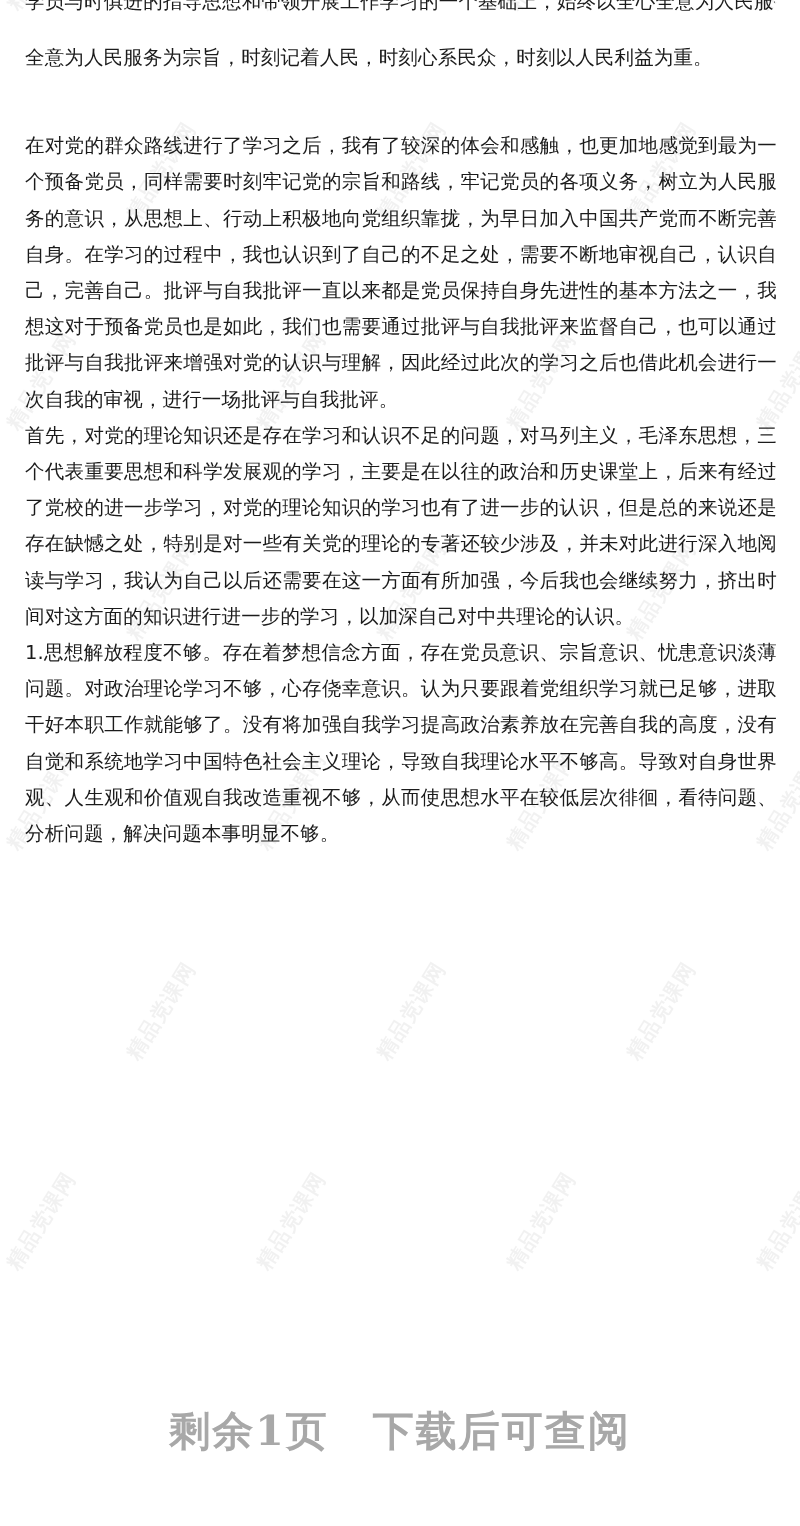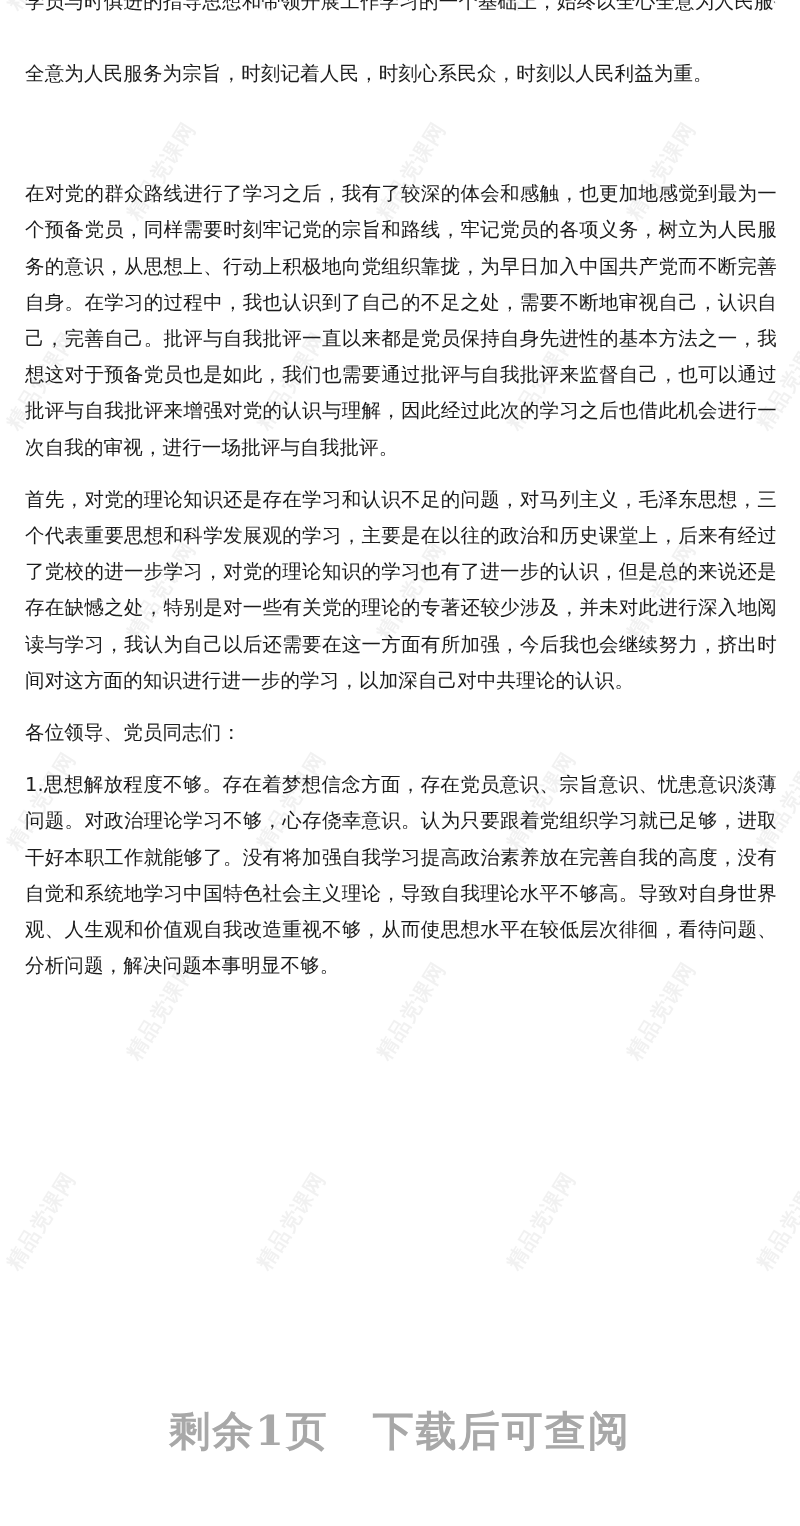--- a/index.html
+++ b/index.html
@@ -78,7 +78,7 @@
   }
 
   .para {
-    margin: 16px 25px;
+    margin: 0 25px;
     width: 752px;
     font-size: 19.5px;
     line-height: 36.2px;

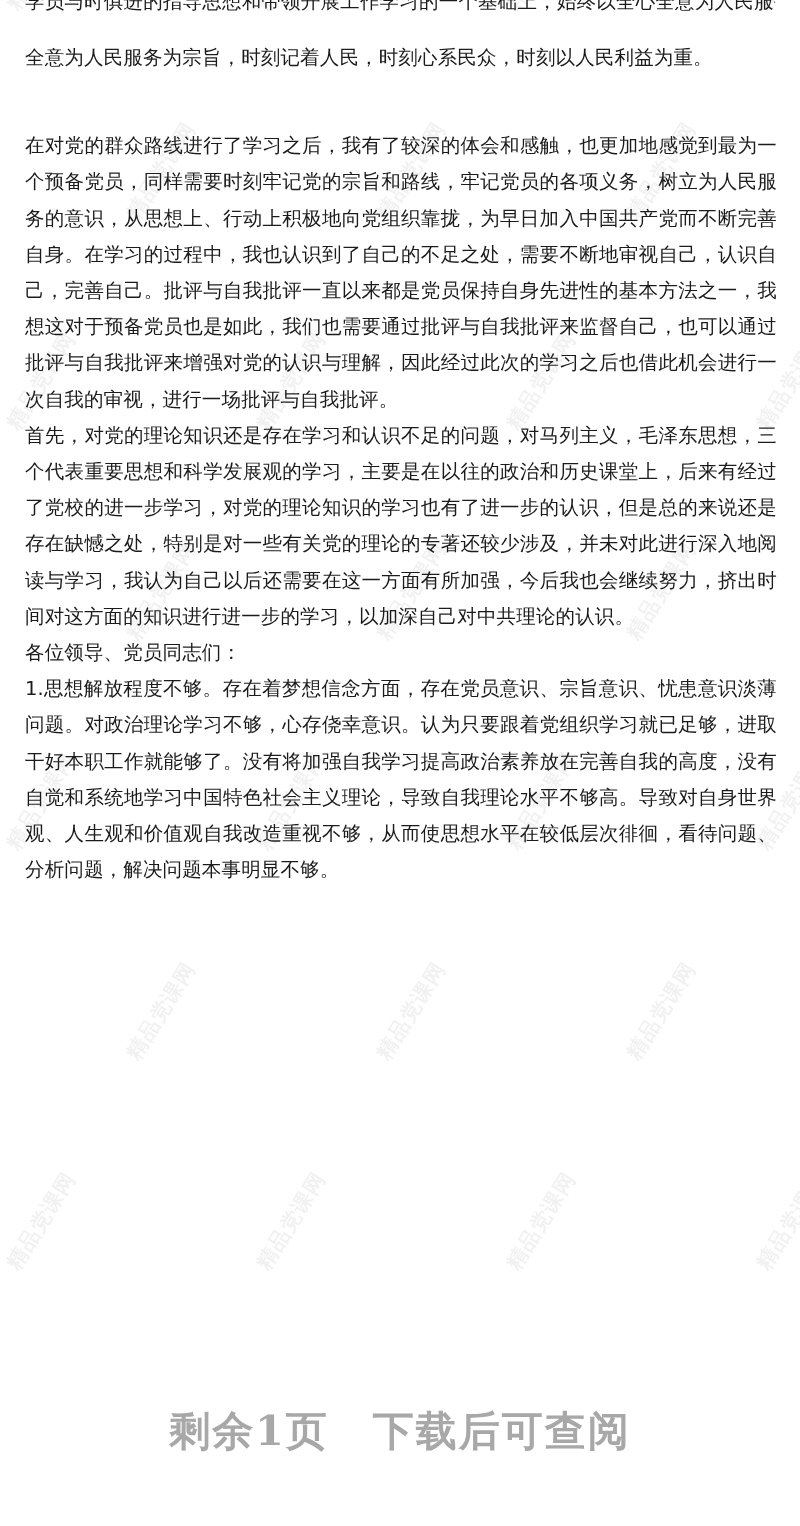--- a/index.html
+++ b/index.html
@@ -157,7 +157,6 @@
 
     <div class="para">在对党的群众路线进行了学习之后，我有了较深的体会和感触，也更加地感觉到最为一个预备党员，同样需要时刻牢记党的宗旨和路线，牢记党员的各项义务，树立为人民服务的意识，从思想上、行动上积极地向党组织靠拢，为早日加入中国共产党而不断完善自身。在学习的过程中，我也认识到了自己的不足之处，需要不断地审视自己，认识自己，完善自己。批评与自我批评一直以来都是党员保持自身先进性的基本方法之一，我想这对于预备党员也是如此，我们也需要通过批评与自我批评来监督自己，也可以通过批评与自我批评来增强对党的认识与理解，因此经过此次的学习之后也借此机会进行一次自我的审视，进行一场批评与自我批评。</div>
     <div class="para">首先，对党的理论知识还是存在学习和认识不足的问题，对马列主义，毛泽东思想，三个代表重要思想和科学发展观的学习，主要是在以往的政治和历史课堂上，后来有经过了党校的进一步学习，对党的理论知识的学习也有了进一步的认识，但是总的来说还是存在缺憾之处，特别是对一些有关党的理论的专著还较少涉及，并未对此进行深入地阅读与学习，我认为自己以后还需要在这一方面有所加强，今后我也会继续努力，挤出时间对这方面的知识进行进一步的学习，以加深自己对中共理论的认识。</div>
-    <div class="para">各位领导、党员同志们：</div>
     <div class="para">1.思想解放程度不够。存在着梦想信念方面，存在党员意识、宗旨意识、忧患意识淡薄问题。对政治理论学习不够，心存侥幸意识。认为只要跟着党组织学习就已足够，进取干好本职工作就能够了。没有将加强自我学习提高政治素养放在完善自我的高度，没有自觉和系统地学习中国特色社会主义理论，导致自我理论水平不够高。导致对自身世界观、人生观和价值观自我改造重视不够，从而使思想水平在较低层次徘徊，看待问题、分析问题，解决问题本事明显不够。</div>
 
   </div>

